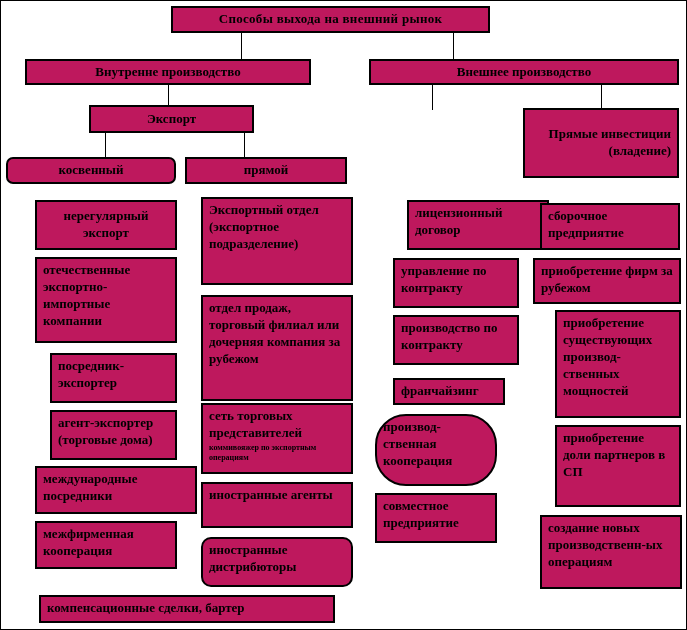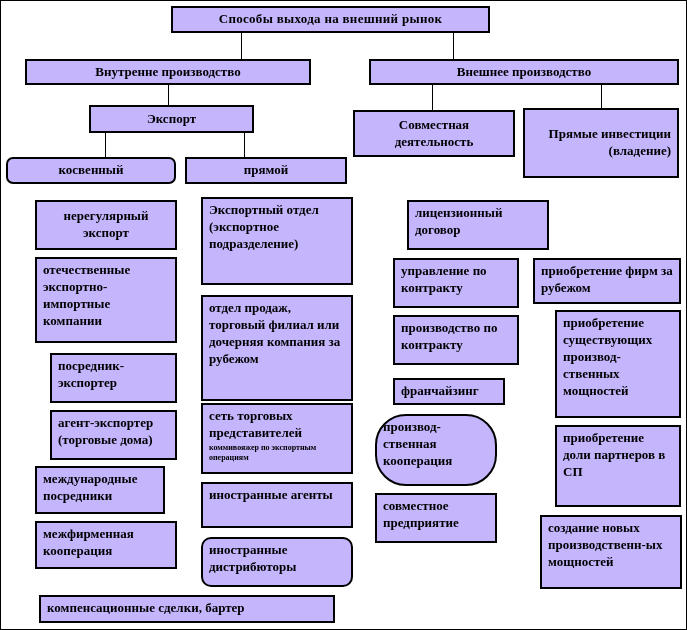--- a/index.html
+++ b/index.html
@@ -20,7 +20,7 @@
   .box {
     position: absolute;
     border: 2px solid #000;
-    background: #c4b5fd;
+    background: #be185d;
     color: #000;
     font-weight: bold;
     font-size: 13px;

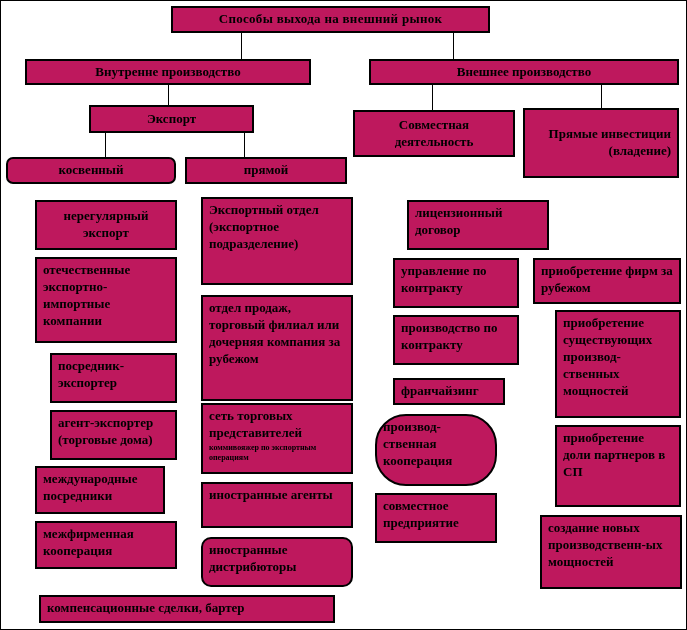--- a/index.html
+++ b/index.html
@@ -107,7 +107,6 @@
   <div class="box center" id="external">Внешнее производство</div>
 
   <div class="box center" id="export">Экспорт</div>
-  <div class="box center" id="joint">Совместная деятельность</div>
   <div class="box center" id="investment">Прямые инвестиции (владение)</div>
 
   <div class="box center" id="indirect">косвенный</div>

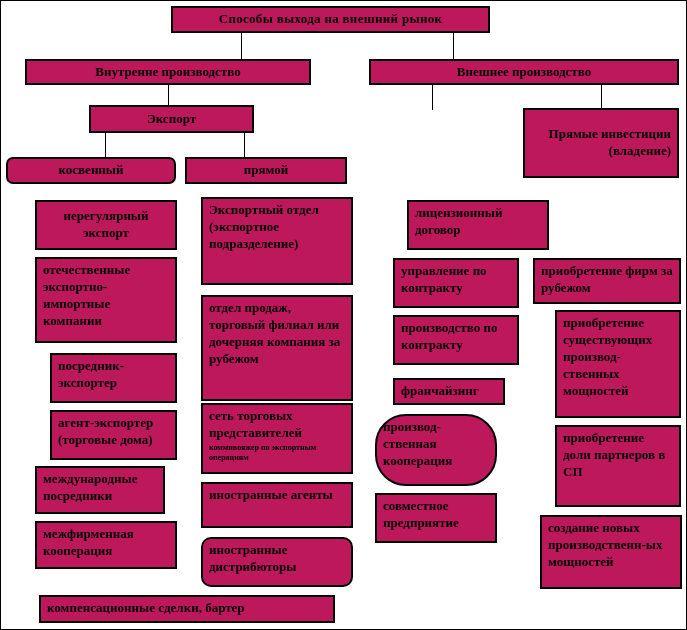--- a/index.html
+++ b/index.html
@@ -135,6 +135,7 @@
   <div class="box left" id="prod-coop">производ-ственная кооперация</div>
   <div class="box left" id="joint-venture">совместное предприятие</div>
 
+  <div class="box left" id="assembly">сборочное предприятие</div>
   <div class="box left" id="acquisition">приобретение фирм за рубежом</div>
   <div class="box left" id="existing">приобретение существующих производ-ственных мощностей</div>
   <div class="box left" id="share">приобретение доли партнеров в СП</div>

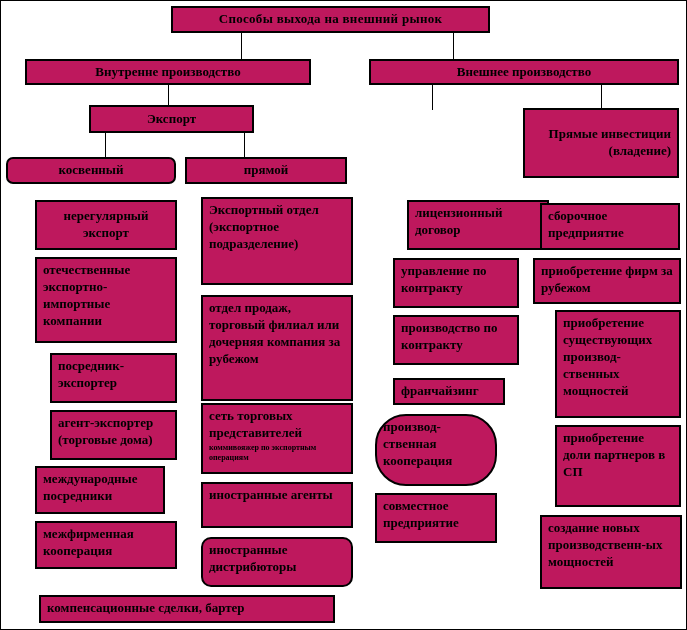--- a/index.html
+++ b/index.html
@@ -55,7 +55,7 @@
   #domestic    { left: 34px;  top: 256px; width: 142px; height: 86px; }
   #intermediary{ left: 49px;  top: 352px; width: 127px; height: 50px; }
   #agent       { left: 49px;  top: 409px; width: 127px; height: 50px; }
-  #international{ left: 34px; top: 465px; width: 130px; height: 48px; }
+  #international{ left: 34px; top: 465px; width: 162px; height: 48px; }
   #interfirm   { left: 34px;  top: 520px; width: 142px; height: 48px; }
   
   #export-dept { left: 200px; top: 196px; width: 152px; height: 88px; }

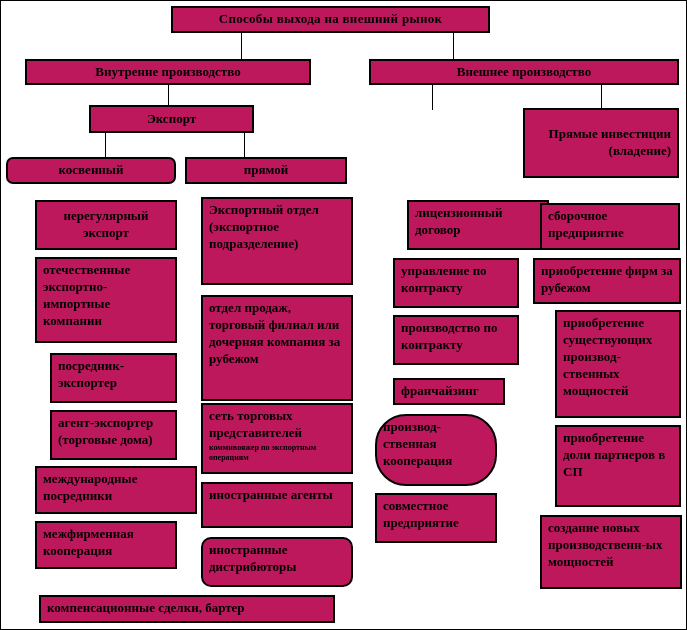--- a/index.html
+++ b/index.html
@@ -139,7 +139,7 @@
   <div class="box left" id="acquisition">приобретение фирм за рубежом</div>
   <div class="box left" id="existing">приобретение существующих производ-ственных мощностей</div>
   <div class="box left" id="share">приобретение доли партнеров в СП</div>
-  <div class="box left" id="new-capacity">создание новых производственн-ых мощностей</div>
+  <div class="box left" id="new-capacity">создание новых производственн-ых операциям</div>
 
   <div class="box left" id="barter">компенсационные сделки, бартер</div>
 

